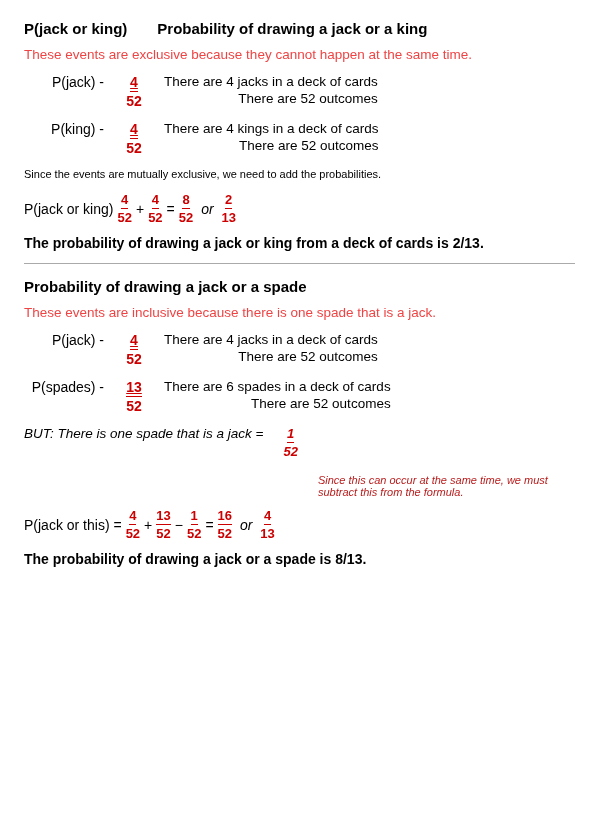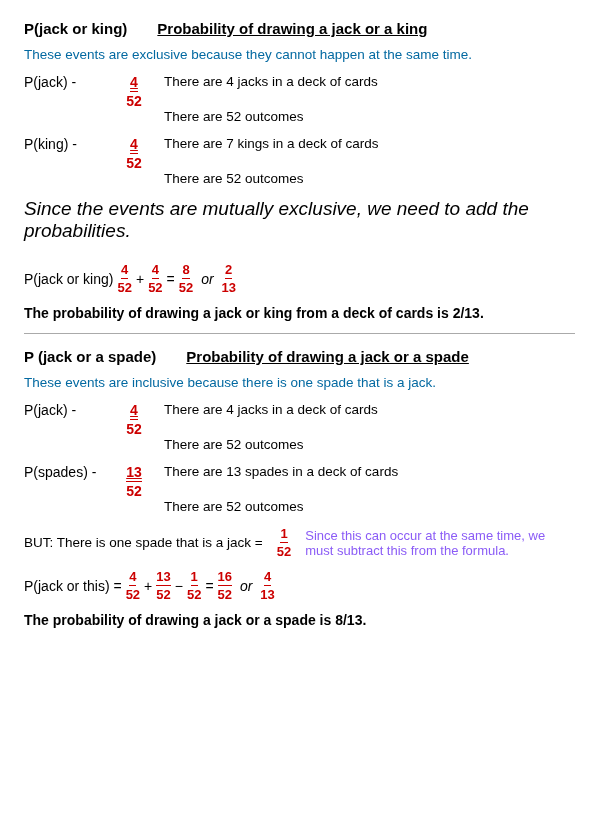--- a/index.html
+++ b/index.html
@@ -26,7 +26,6 @@
     .title-desc {
       font-weight: bold;
       font-size: 15px;
-      text-decoration: underline;
     }
     .red-note {
       color: #0369a1;

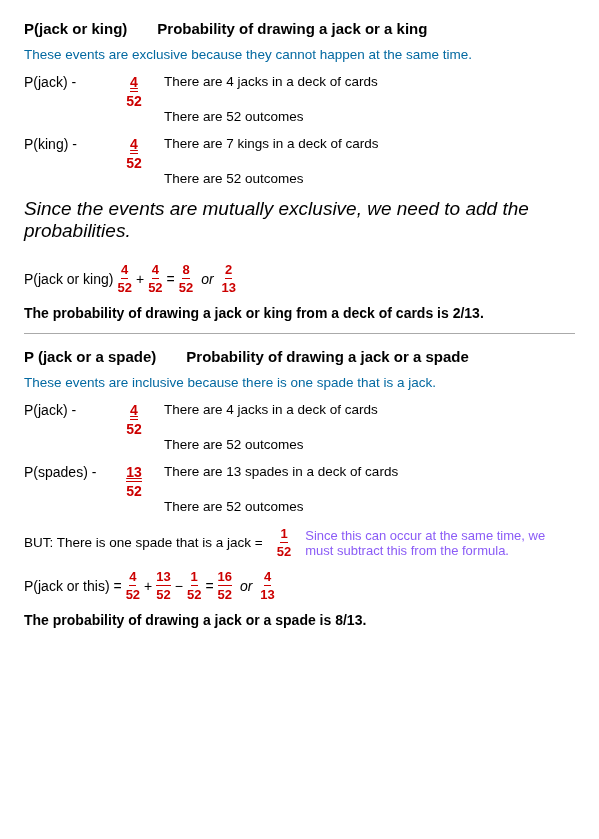--- a/index.html
+++ b/index.html
@@ -28,7 +28,7 @@
       font-size: 15px;
     }
     .red-note {
-      color: #0369a1;
+      color: #ef4444;
       font-size: 13.5px;
       margin-bottom: 12px;
     }

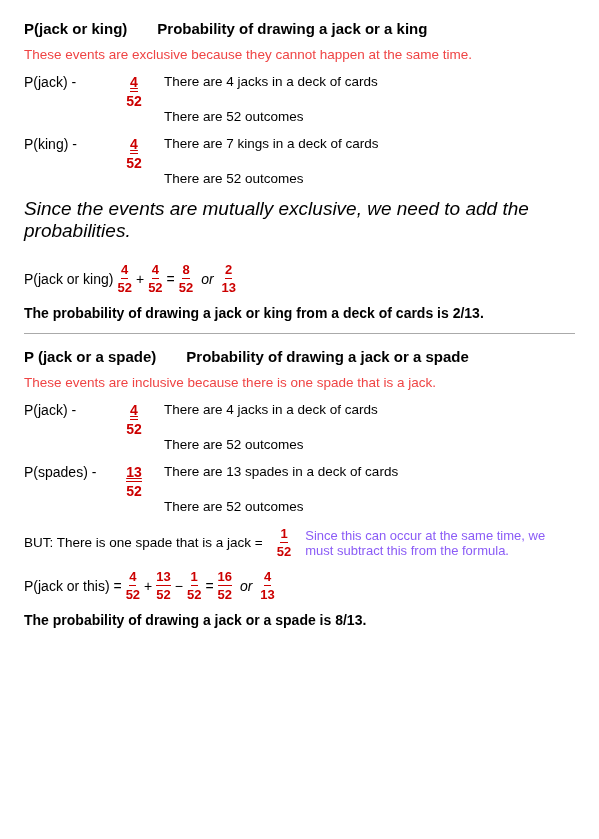--- a/index.html
+++ b/index.html
@@ -36,6 +36,7 @@
       display: flex;
       align-items: flex-start;
       margin-bottom: 12px;
+      text-align: right;
     }
     .prob-label {
       width: 80px;

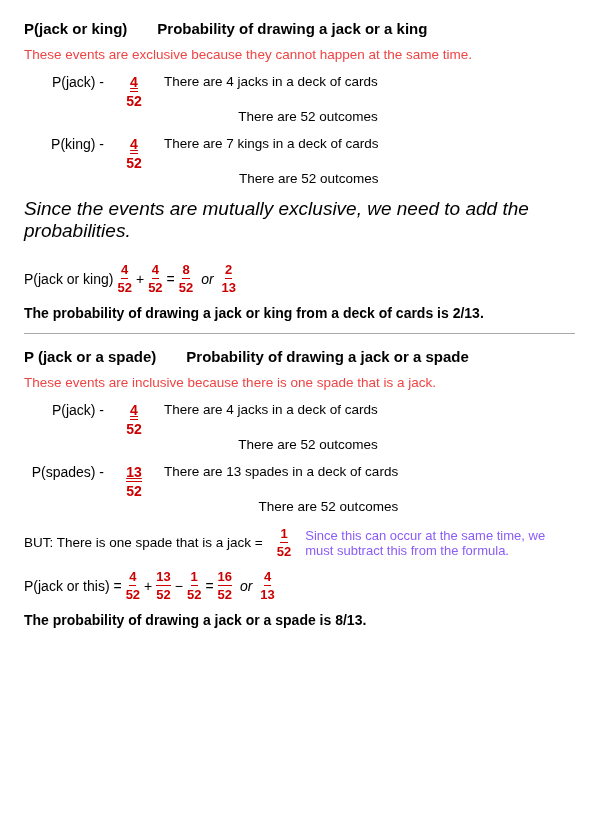--- a/index.html
+++ b/index.html
@@ -87,7 +87,7 @@
     .desc-col {
       display: flex;
       flex-direction: column;
-      gap: 20px;
+      gap: 2px;
       font-size: 13.5px;
     }
     .formula-row {

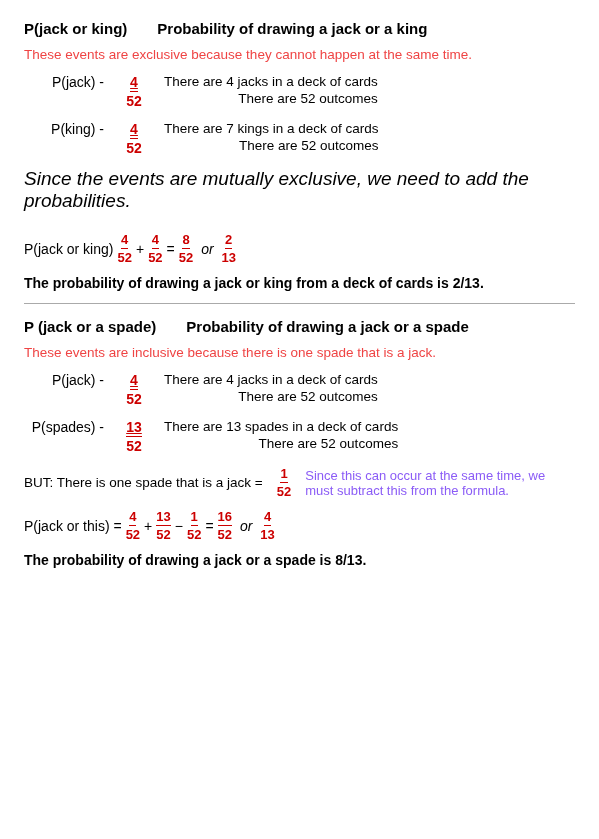--- a/index.html
+++ b/index.html
@@ -164,7 +164,7 @@
       </div>
     </div>
     <div class="desc-col">
-      <span>There are 7 kings in a deck of cards</span>
+      <span>There are 4 kings in a deck of cards</span>
       <span>There are 52 outcomes</span>
     </div>
   </div>

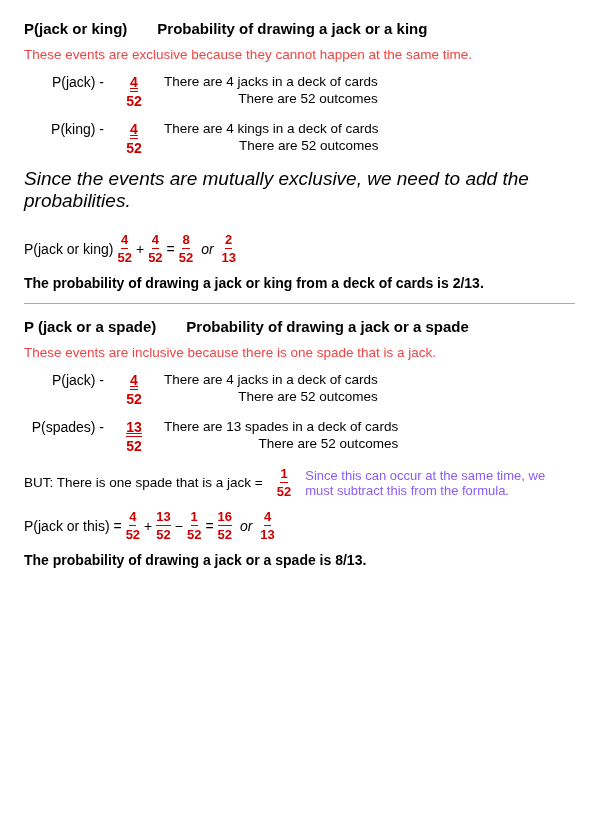--- a/index.html
+++ b/index.html
@@ -99,9 +99,8 @@
       gap: 3px;
     }
     .mutual-note {
-      font-size: 19px;
-      margin-bottom: 20px;
-      font-style: italic;
+      font-size: 11px;
+      margin-bottom: 12px;
     }
     .conclusion {
       font-weight: bold;

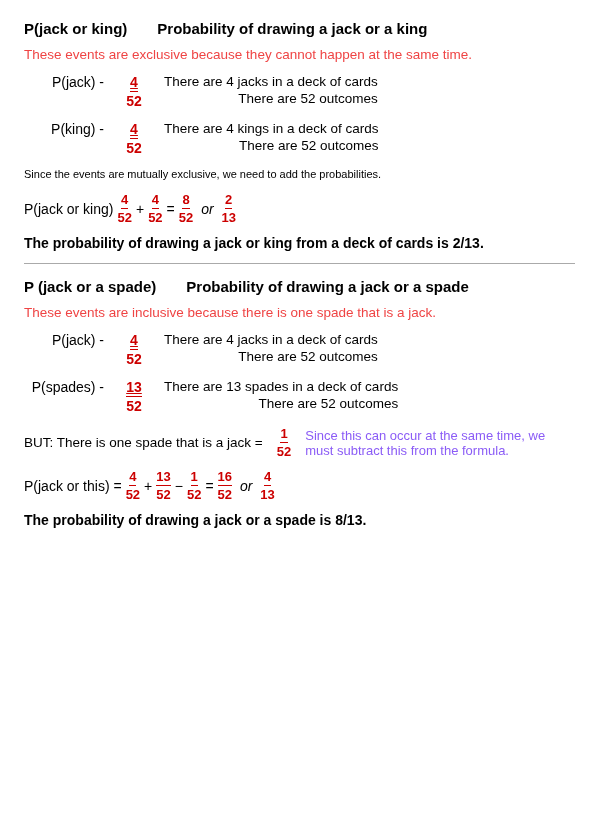--- a/index.html
+++ b/index.html
@@ -200,7 +200,6 @@
 
 <div class="section">
   <div class="title-row">
-    <span class="title-label">P (jack or a spade)</span>
     <span class="title-desc">Probability of drawing a jack or a spade</span>
   </div>
   <div class="red-note">These events are inclusive because there is one spade that is a jack.</div>

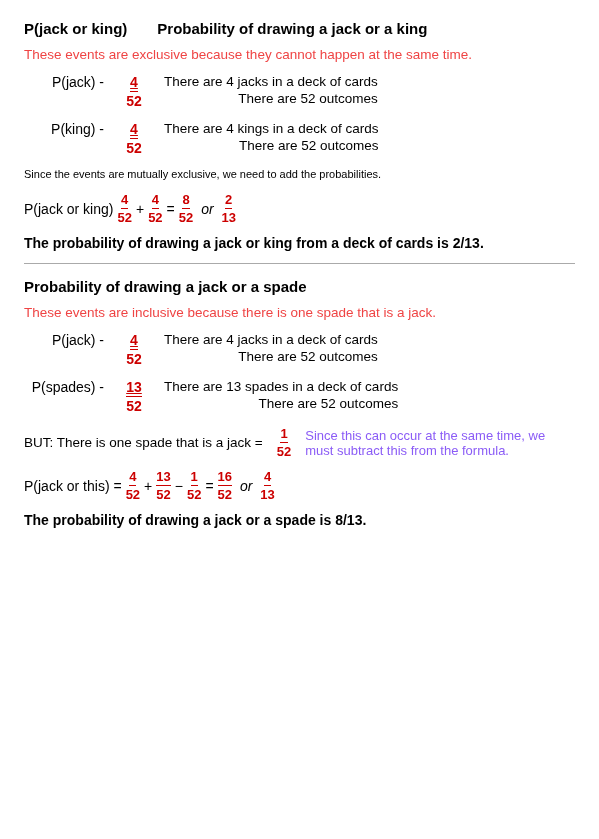--- a/index.html
+++ b/index.html
@@ -227,7 +227,7 @@
       </div>
     </div>
     <div class="desc-col">
-      <span>There are 13 spades in a deck of cards</span>
+      <span>There are 6 spades in a deck of cards</span>
       <span>There are 52 outcomes</span>
     </div>
   </div>

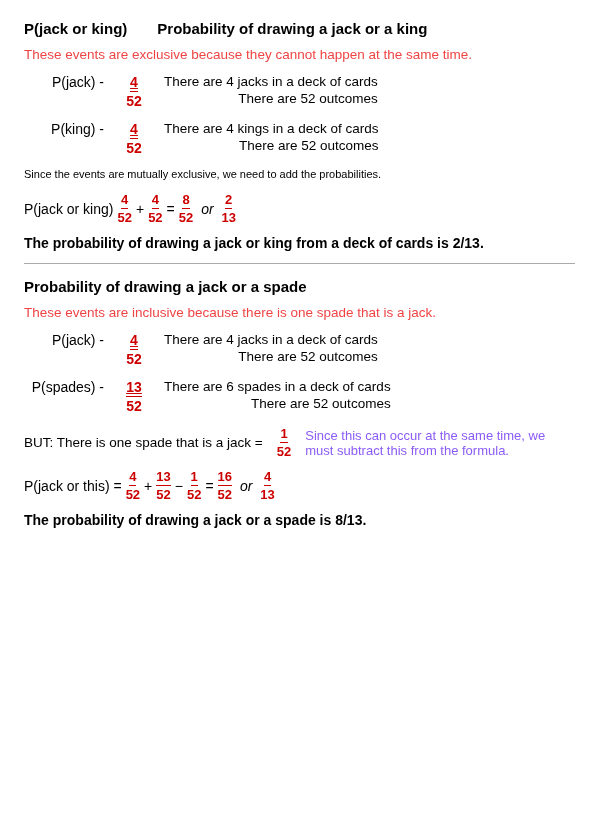--- a/index.html
+++ b/index.html
@@ -118,10 +118,11 @@
     }
     .but-row {
       display: flex;
-      align-items: center;
+      align-items: flex-start;
       margin: 8px 0 10px 0;
       font-size: 13.5px;
-      gap: 10px;
+      gap: 16px;
+      font-style: italic;
     }
     .but-text { font-weight: normal; }
     .since-col {

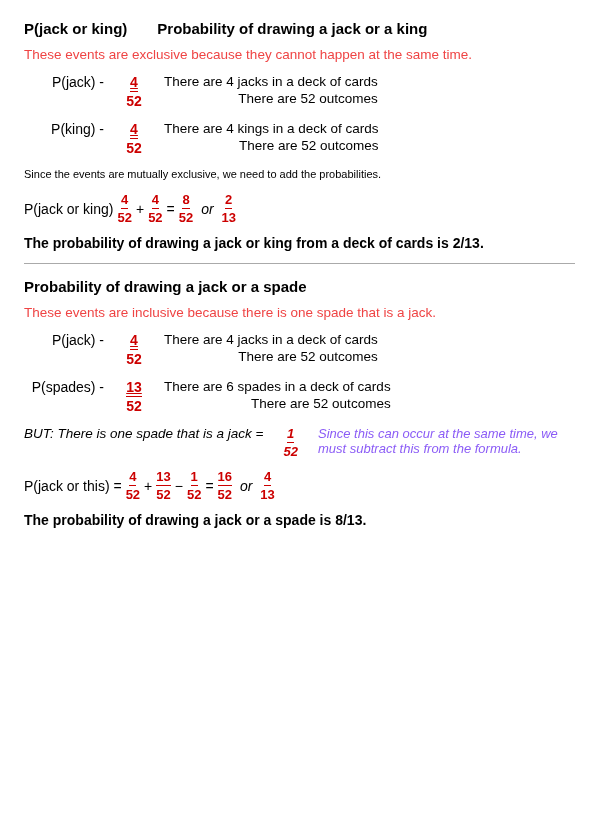--- a/index.html
+++ b/index.html
@@ -126,9 +126,10 @@
     }
     .but-text { font-weight: normal; }
     .since-col {
-      color: #8b5cf6;
-      font-size: 13px;
+      color: #b91c1c;
+      font-size: 11px;
       flex: 1;
+      margin-top: 48px;
     }
   </style>
 </head>

